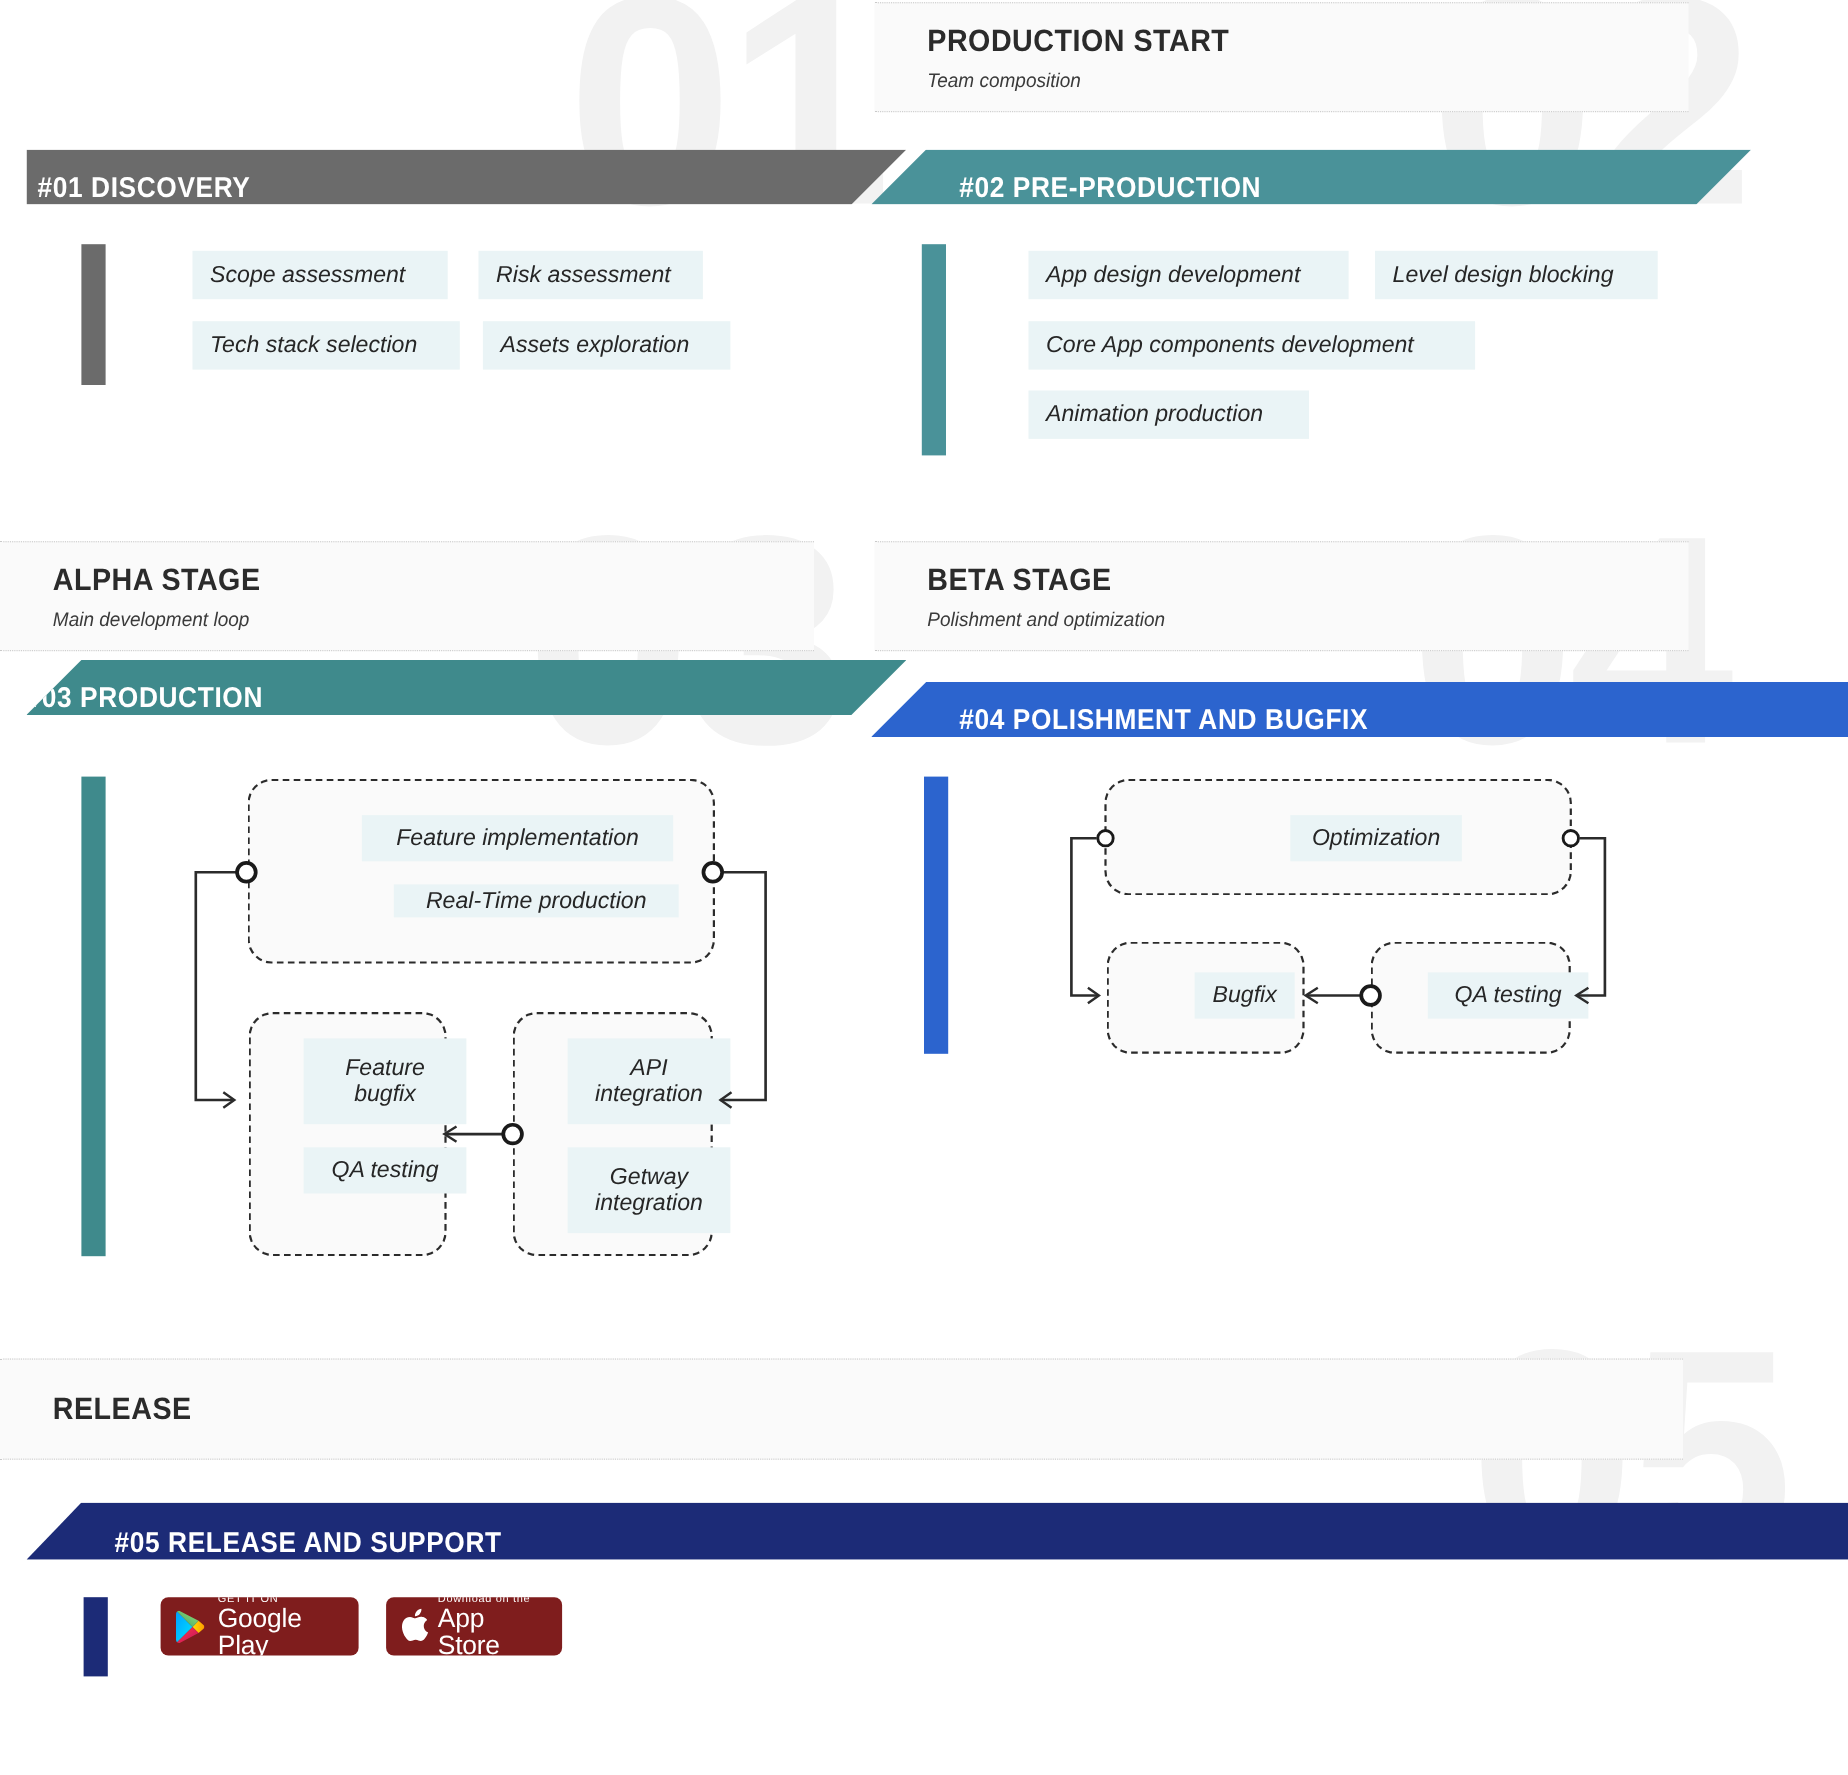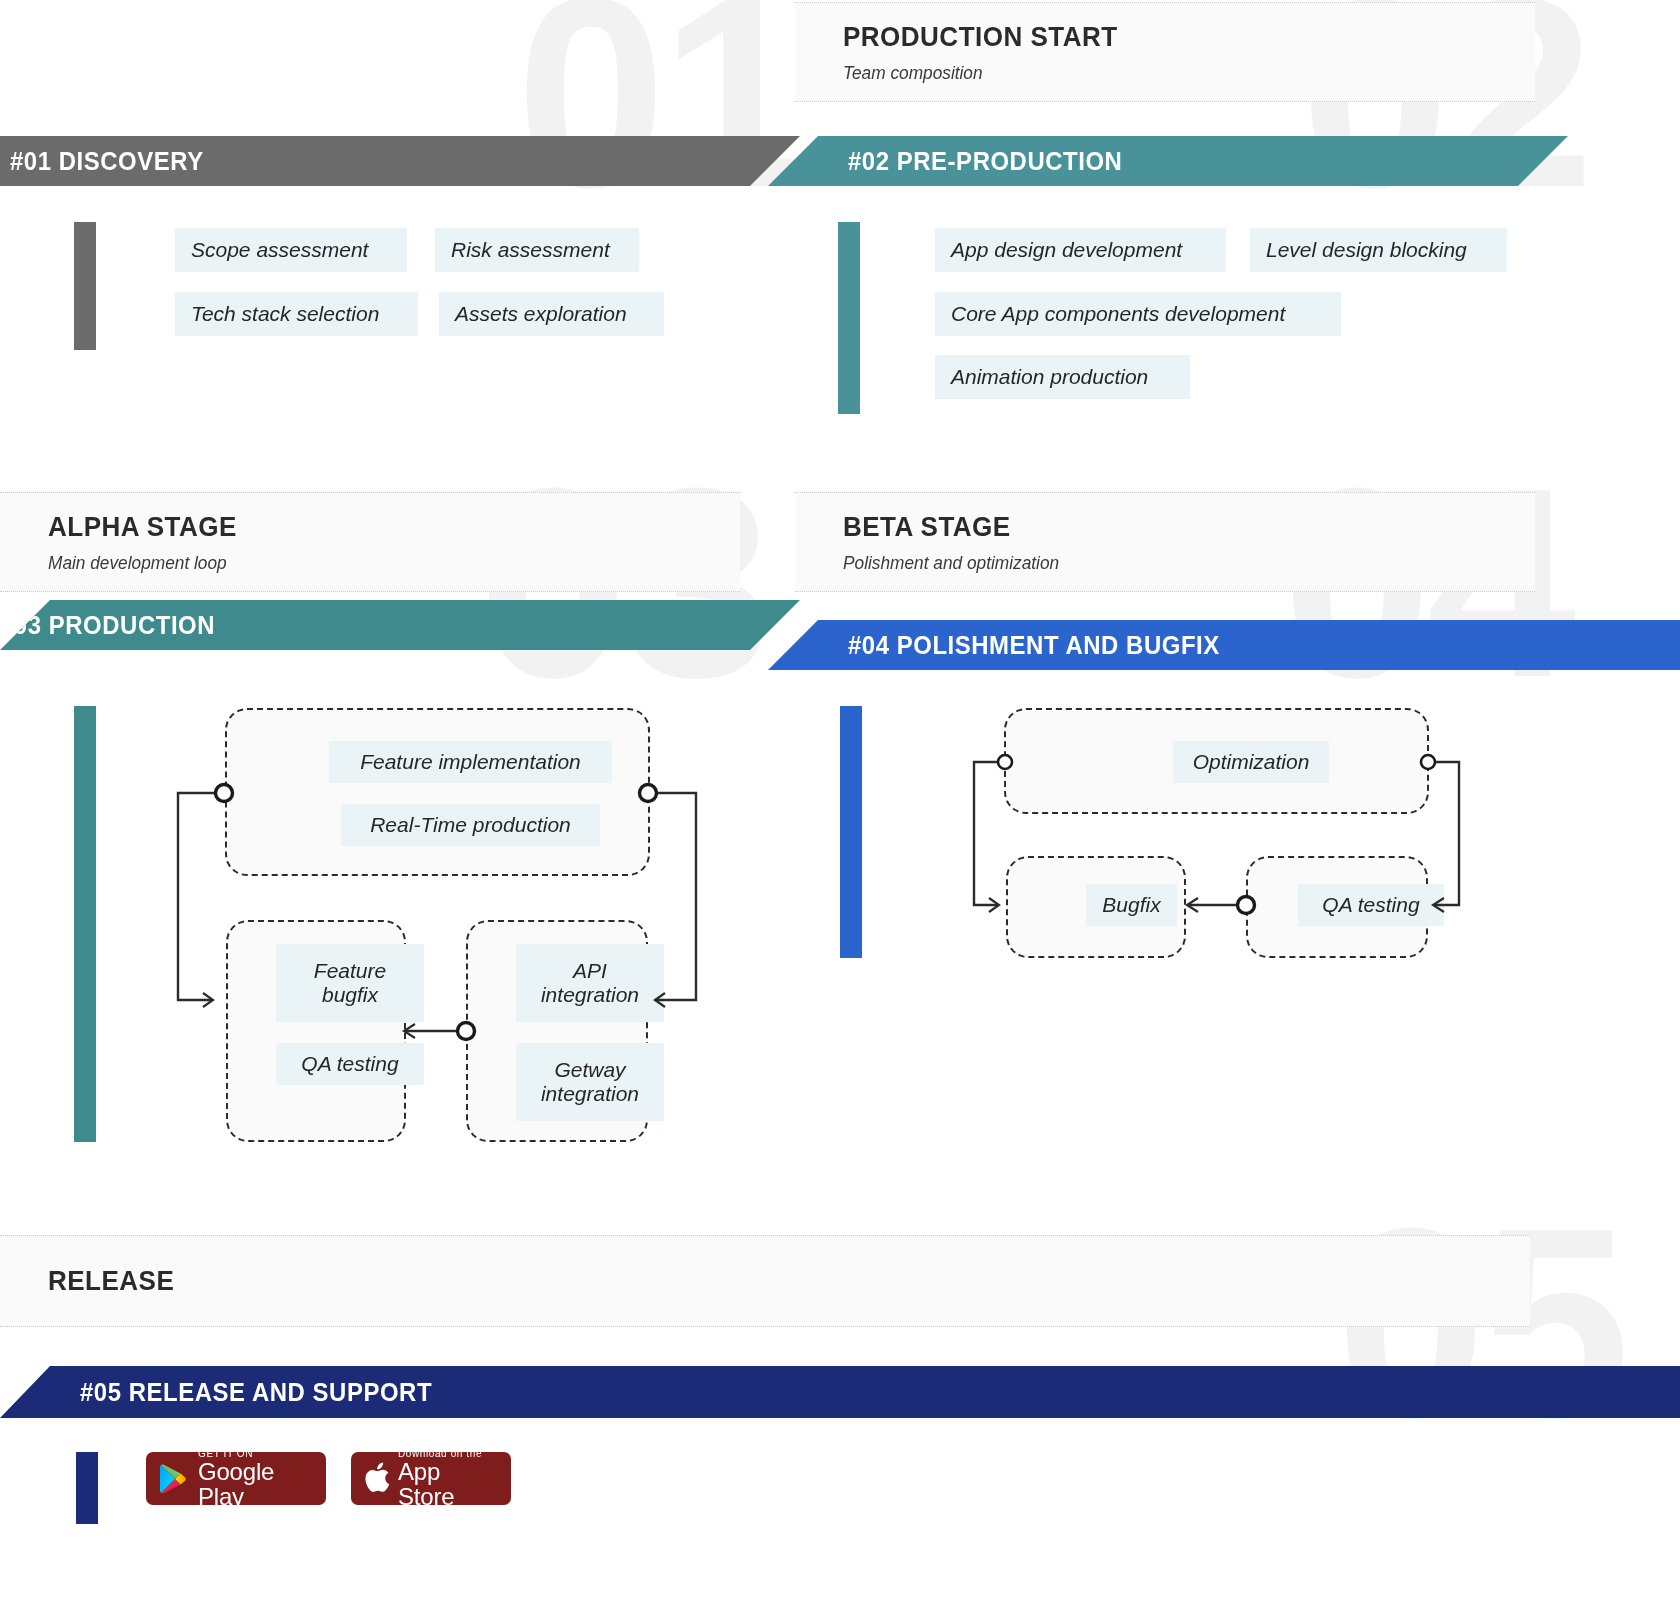--- a/index.html
+++ b/index.html
@@ -58,7 +58,8 @@
     height: 50px;
     z-index: 2;
     display: flex;
-    align-items: center;
+    align-items: flex-end;
+    margin-left: 24px;
   }
   .banner .label {
     color: #ffffff;

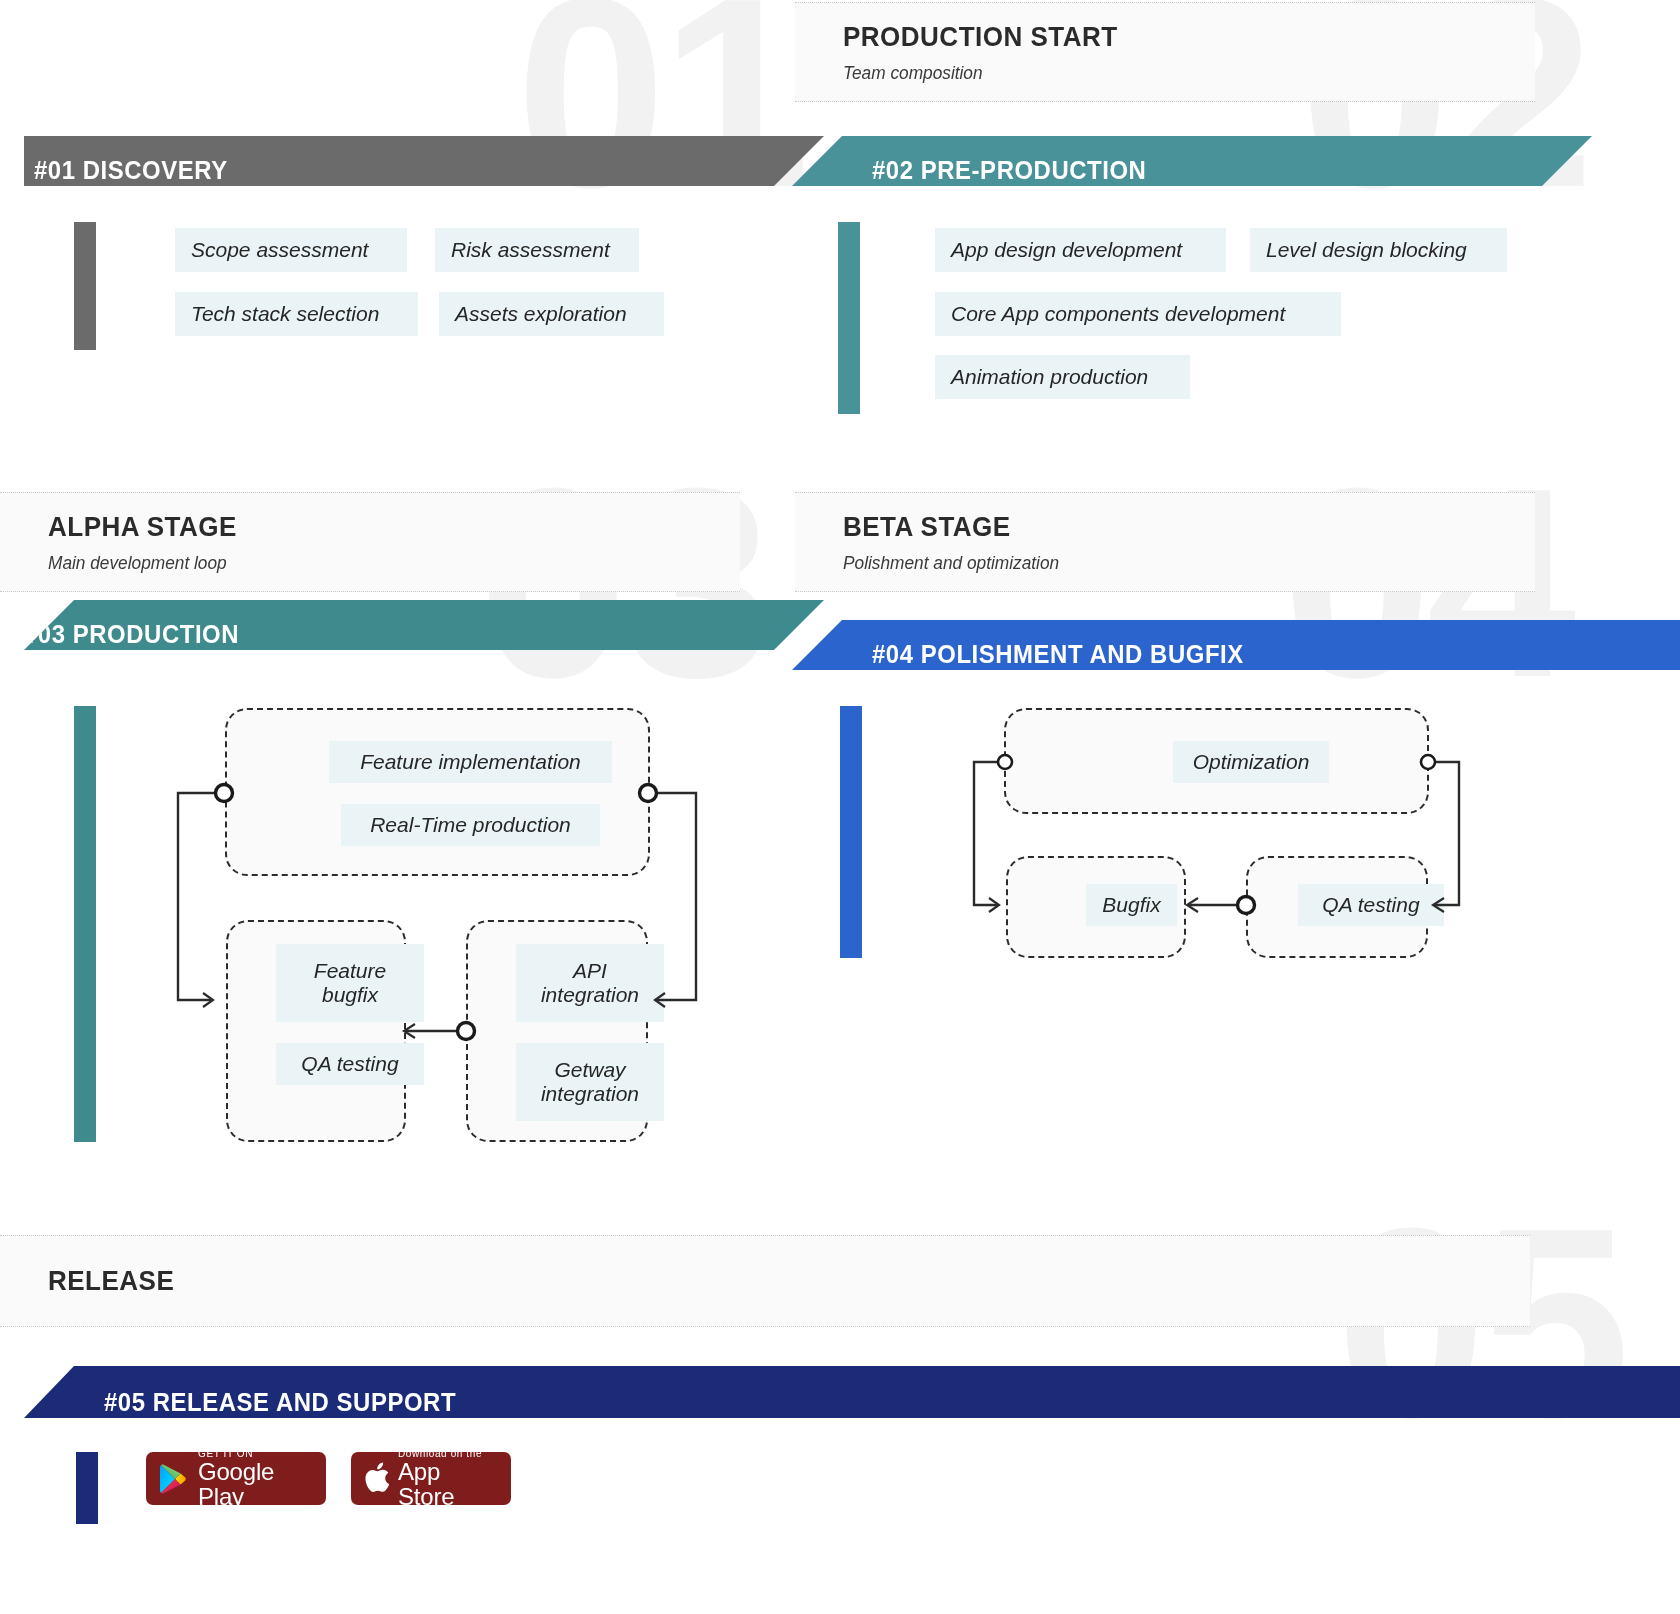--- a/index.html
+++ b/index.html
@@ -193,7 +193,7 @@
   <div class="loopbox" style="left:466px; top:920px; width:182px; height:222px;"></div>
 
   <div class="chip" style="left:295px; top:741px; width:283px; height:42px;">Feature implementation</div>
-  <div class="chip" style="left:307px; top:804px; width:259px; height:42px;">Real-Time production</div>
+  <div class="chip" style="left:324px; top:804px; width:259px; height:30px;">Real-Time production</div>
 
   <div class="chip" style="left:242px; top:944px; width:148px; height:78px; white-space:normal;">Feature bugfix</div>
   <div class="chip" style="left:242px; top:1043px; width:148px; height:42px;">QA testing</div>

